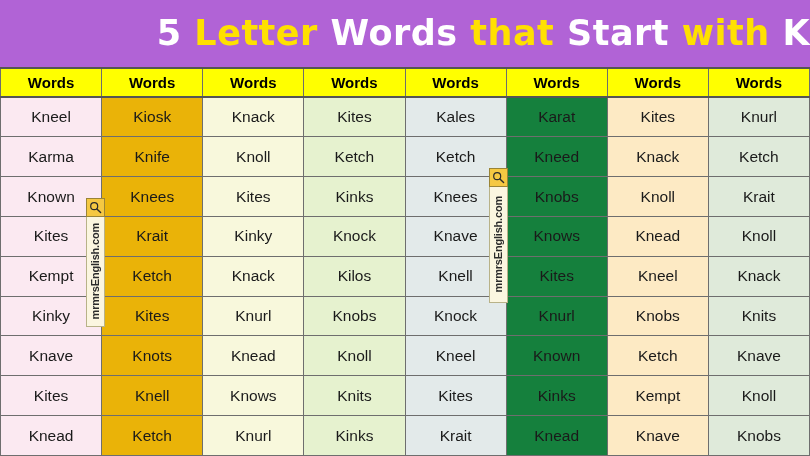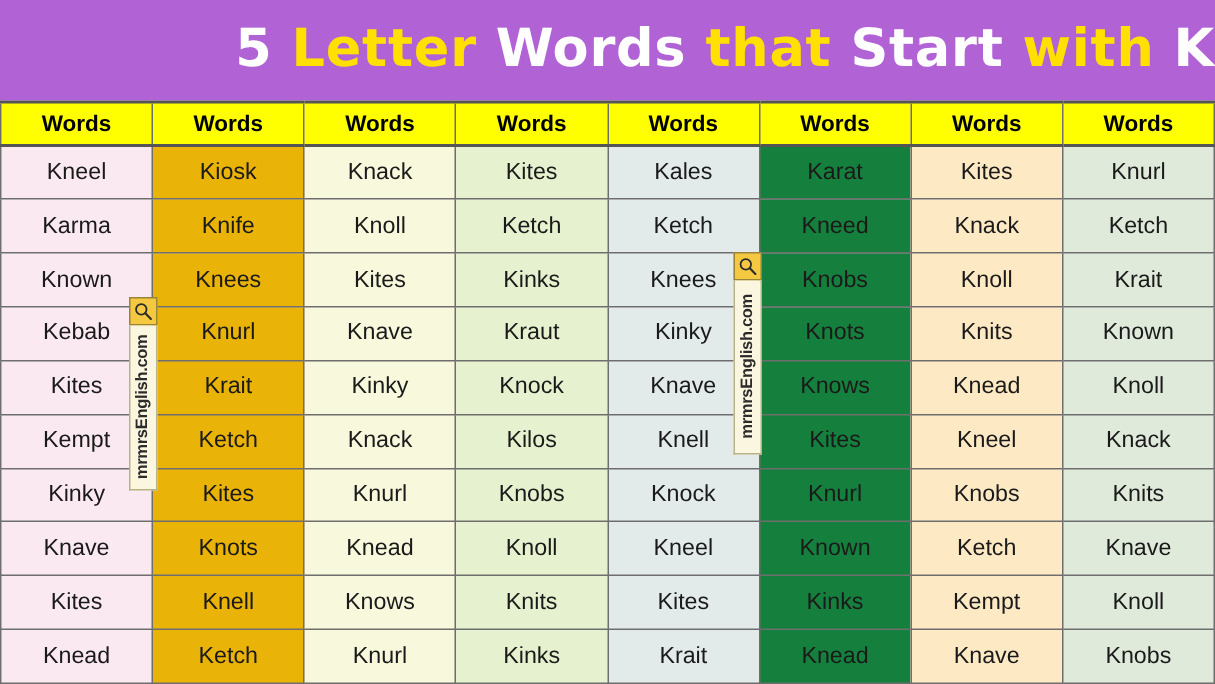--- a/index.html
+++ b/index.html
@@ -177,16 +177,6 @@
           <td class="c7">Krait</td>
         </tr>
         <tr>
-          <td class="c0">Kebab</td>
-          <td class="c1">Knurl</td>
-          <td class="c2">Knave</td>
-          <td class="c3">Kraut</td>
-          <td class="c4">Kinky</td>
-          <td class="c5">Knots</td>
-          <td class="c6">Knits</td>
-          <td class="c7">Known</td>
-        </tr>
-        <tr>
           <td class="c0">Kites</td>
           <td class="c1">Krait</td>
           <td class="c2">Kinky</td>

